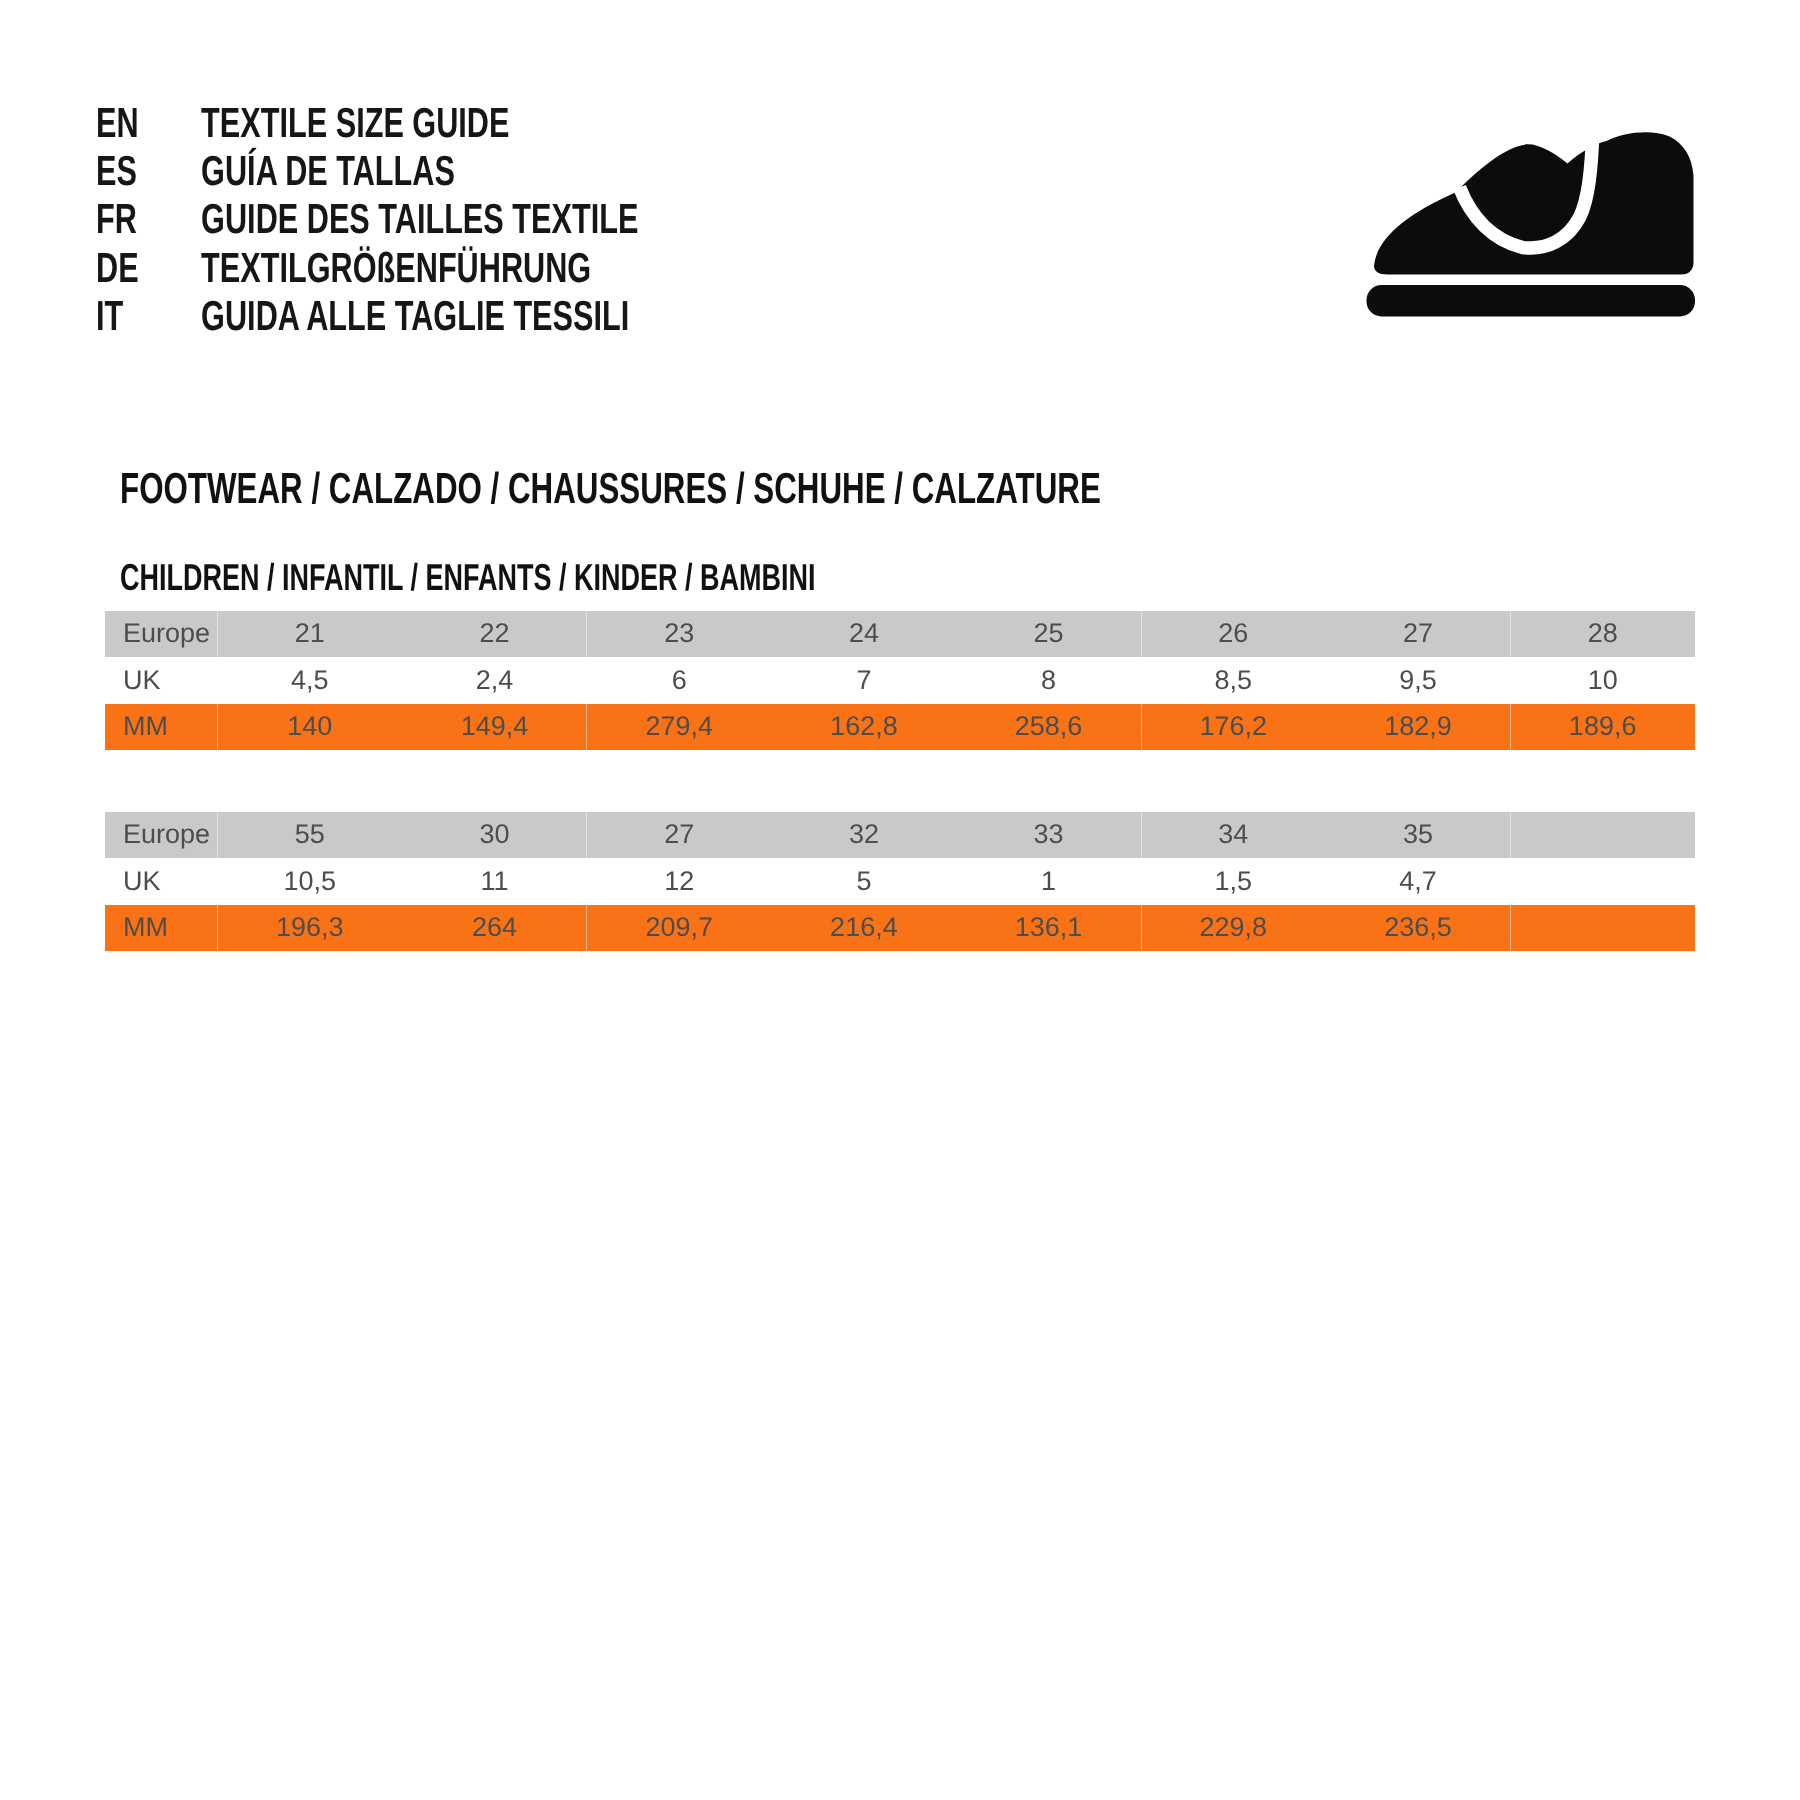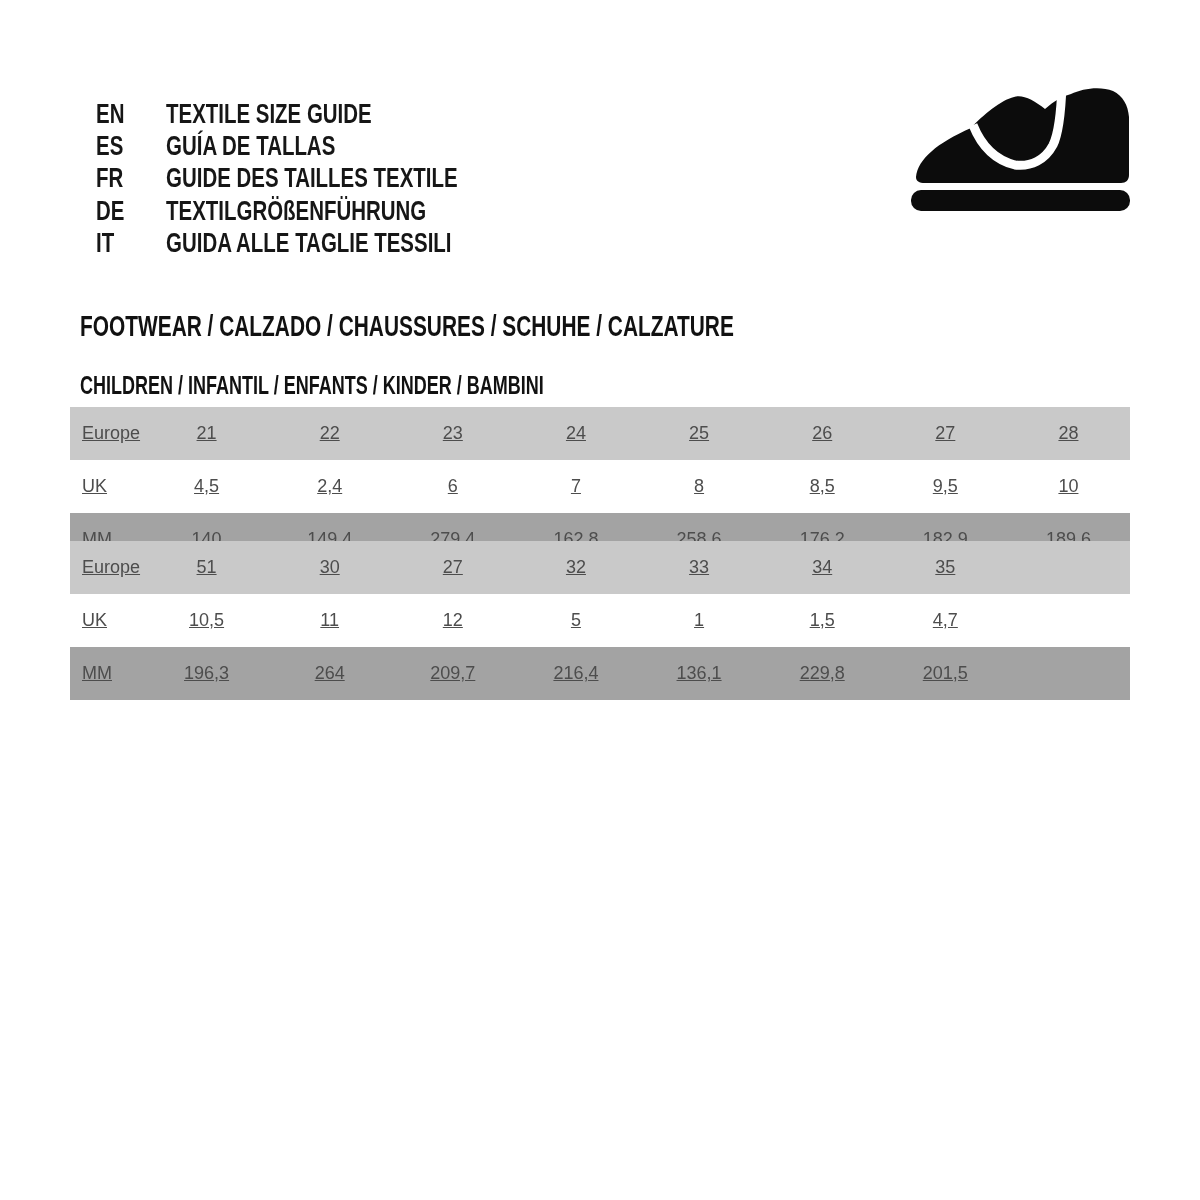--- a/index.html
+++ b/index.html
@@ -8,7 +8,7 @@
   .page { position:relative; width:1200px; height:1200px; background:#ffffff; overflow:hidden; }
 
   
-  .lang-block { position:absolute; left:96px; top:66px;margin-top:32px; }
+  .lang-block { position:absolute; left:64px; top:66px; }
   .lang-row { display:flex; white-space:nowrap; line-height:32.2px; font-size:28px;
               font-weight:bold; color:#161616; transform:scaleX(0.73); transform-origin:0 50%; }
   .lang-code { width:96px; flex:0 0 96px; }

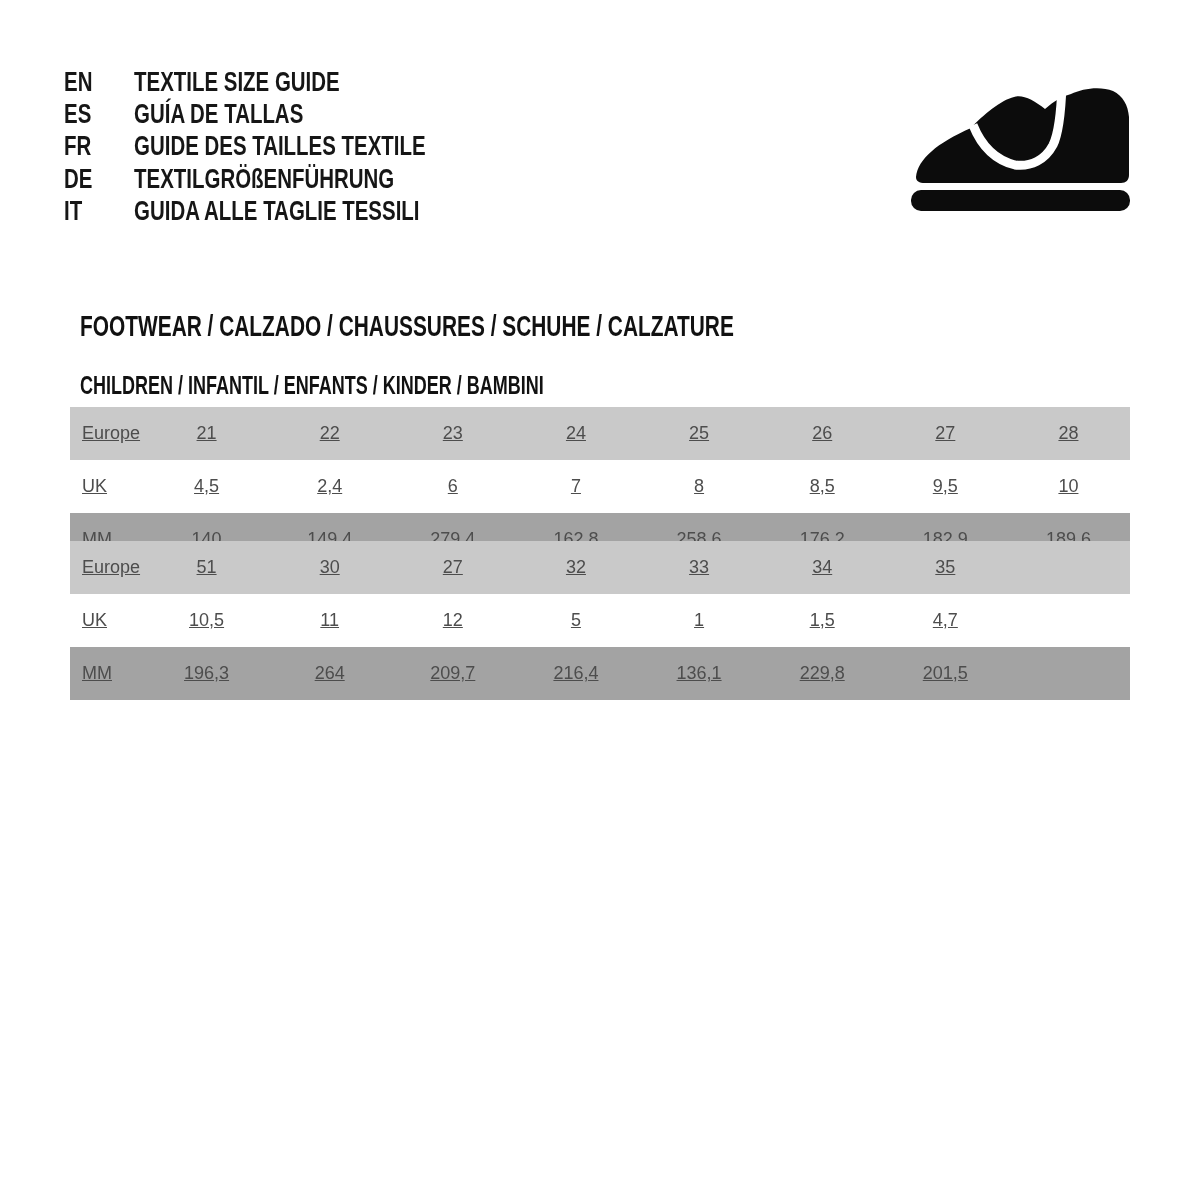--- a/index.html
+++ b/index.html
@@ -26,8 +26,8 @@
   
   table.size-table { position:absolute; left:70px; width:1060px; border-collapse:collapse;
            table-layout:fixed; font-size:18px; color:#4d4d4d; }
-  table.size-table td { height:30px; text-align:center; vertical-align:middle; padding:16px;
-           white-space:nowrap; overflow:hidden;text-decoration:underline; }
+  table.size-table td { height:30px; text-align:center; vertical-align:middle; padding:5px;
+           white-space:nowrap; overflow:hidden; }
   table.size-table td.rowlabel { text-align:left; padding-left:12px; }
   table.size-table tr.hdr td { background:#c9c9c9; }
   table.size-table tr.alt td { background:#a3a3a3; }

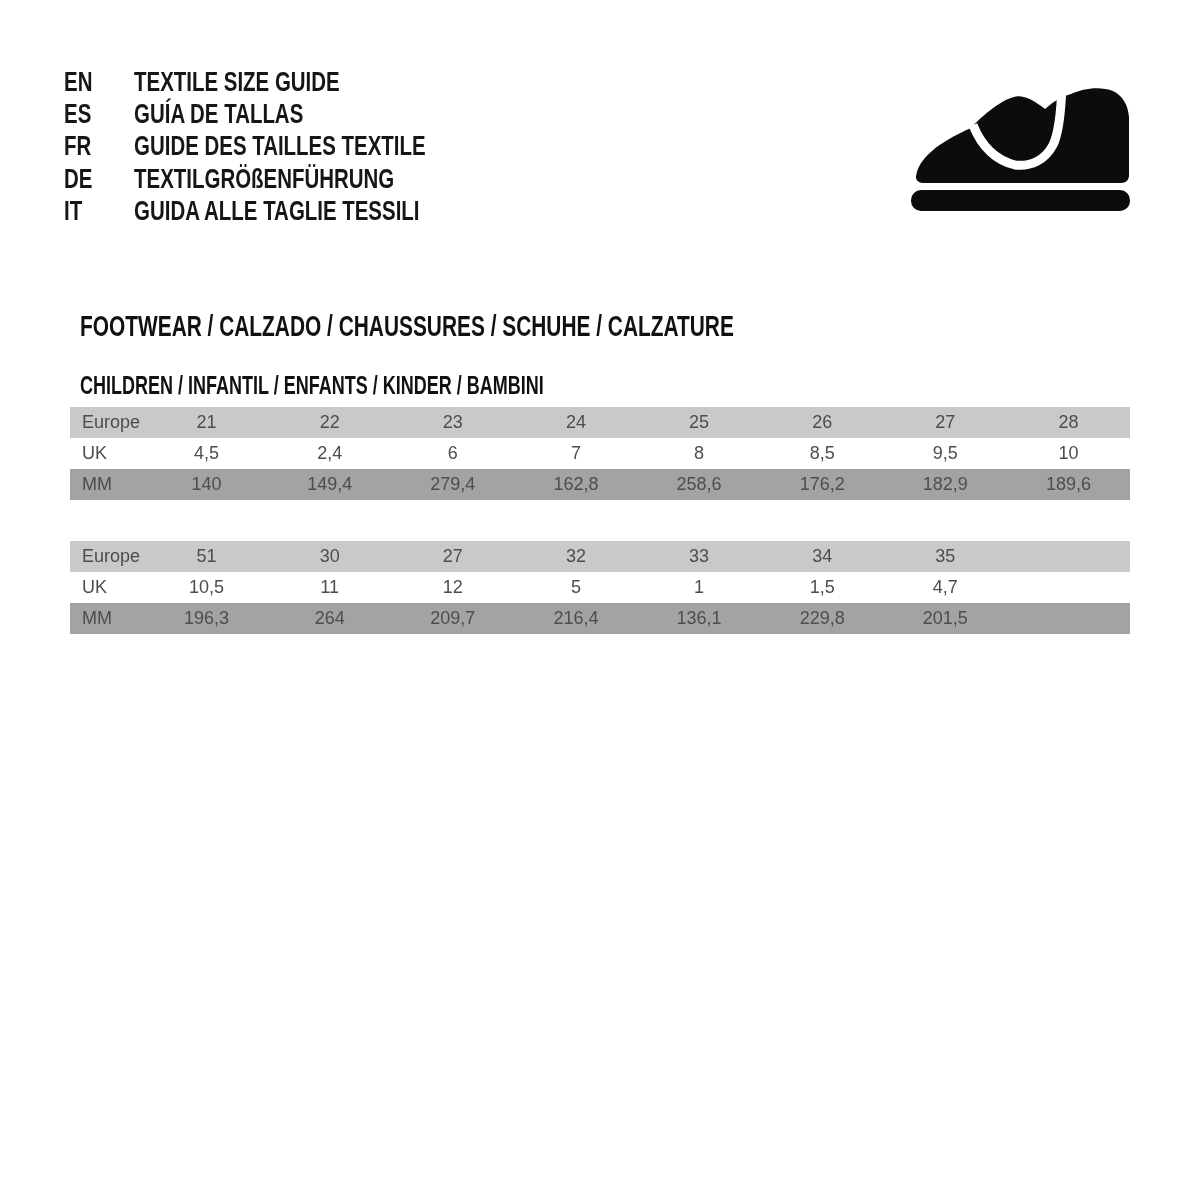--- a/index.html
+++ b/index.html
@@ -30,7 +30,7 @@
            white-space:nowrap; overflow:hidden; }
   table.size-table td.rowlabel { text-align:left; padding-left:12px; }
   table.size-table tr.hdr td { background:#c9c9c9; }
-  table.size-table tr.alt td { background:#a3a3a3; }
+  table.size-table tr.alt td { background:#f97316; }
   .t1 { top:407px; }
   .t2 { top:541px; }
 </style>

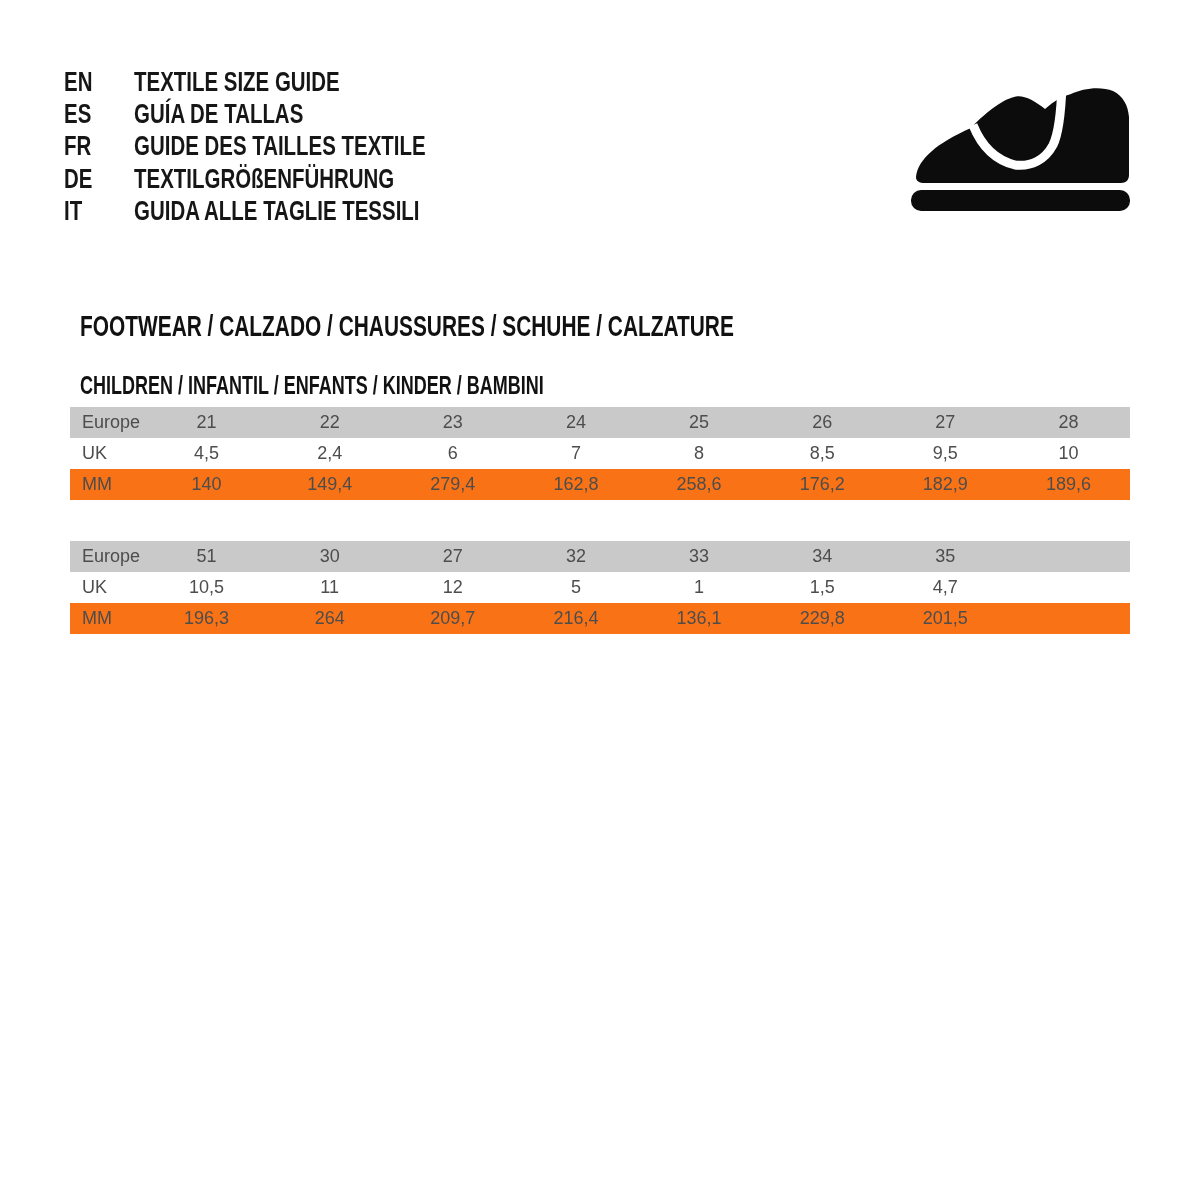--- a/index.html
+++ b/index.html
@@ -153,7 +153,7 @@
     <tbody>
       <tr class="hdr">
         <td class="rowlabel">Europe</td>
-        <td>51</td>
+        <td>55</td>
         <td>30</td>
         <td>27</td>
         <td>32</td>

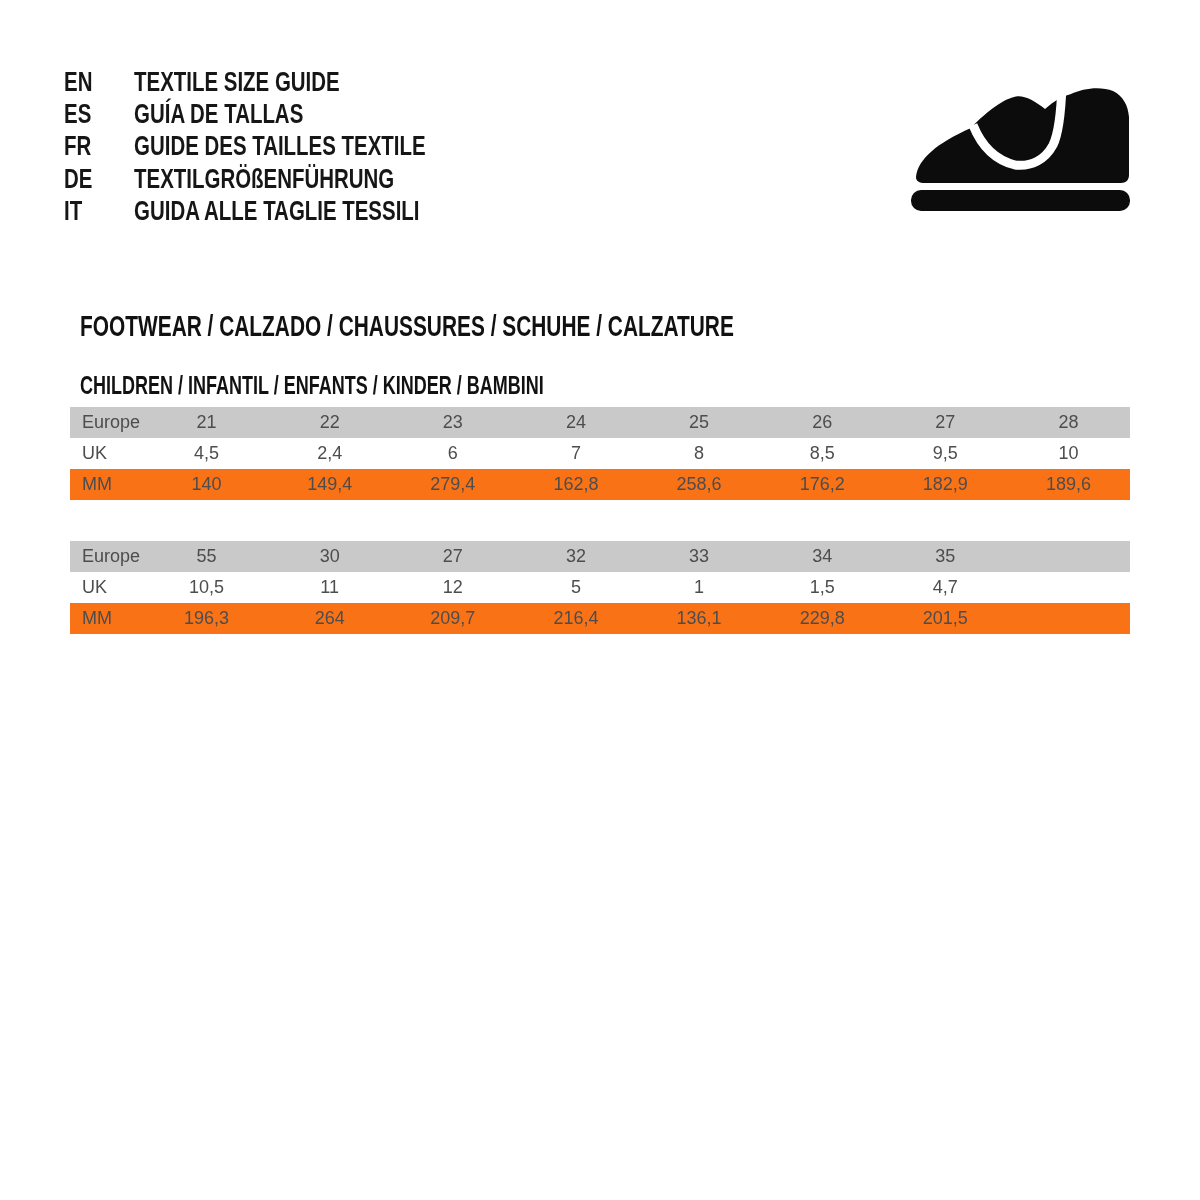--- a/index.html
+++ b/index.html
@@ -181,7 +181,7 @@
         <td>216,4</td>
         <td>136,1</td>
         <td>229,8</td>
-        <td>201,5</td>
+        <td>236,5</td>
         <td></td>
       </tr>
     </tbody>

